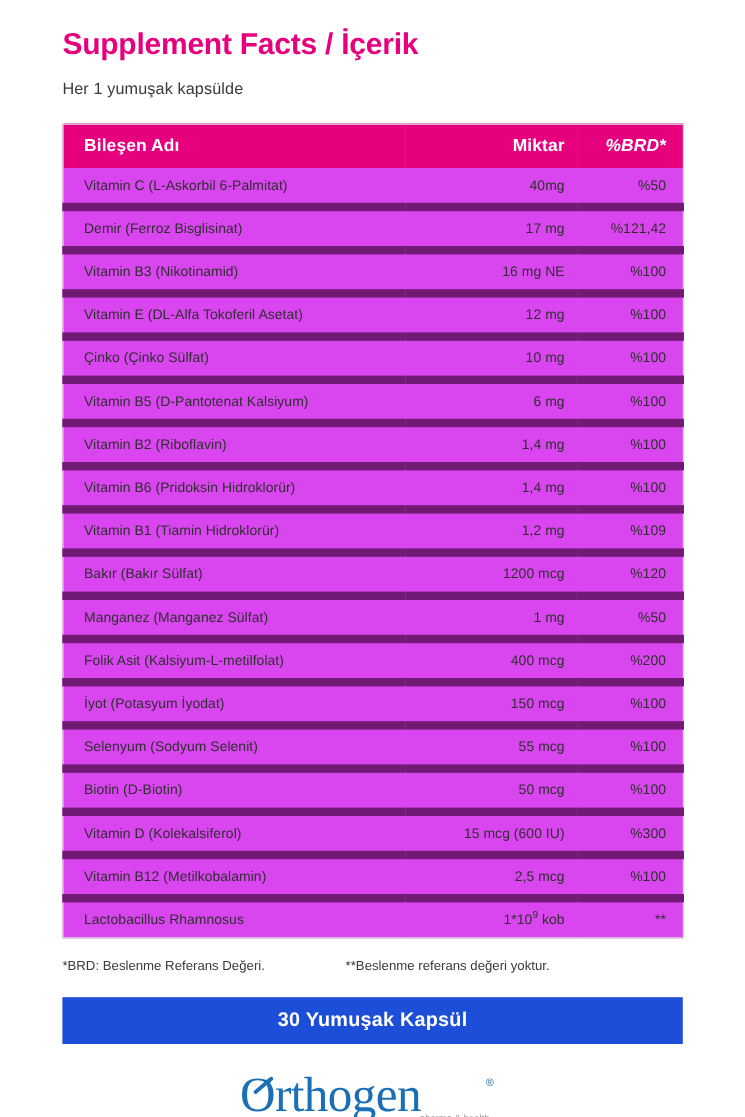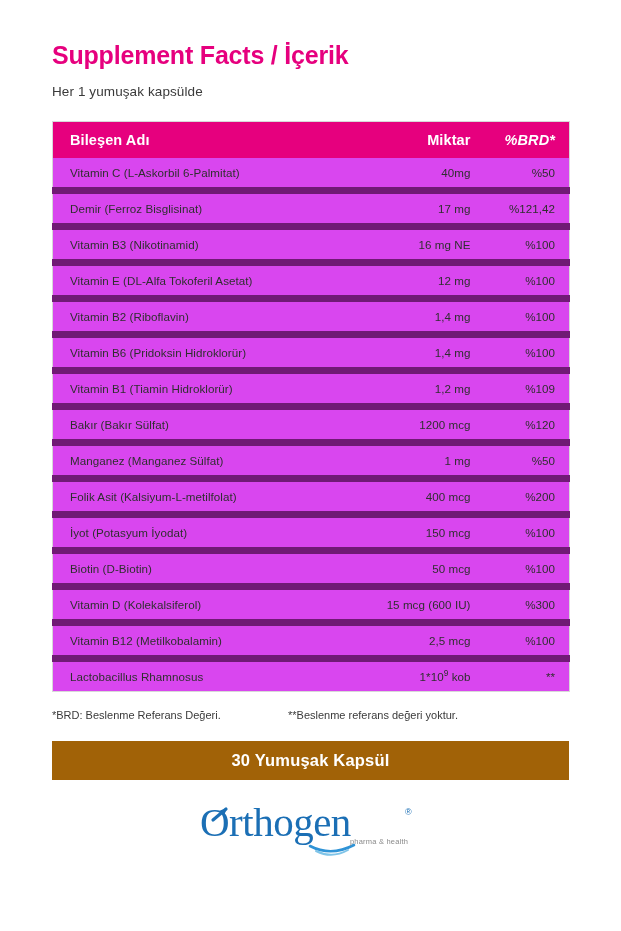--- a/index.html
+++ b/index.html
@@ -25,7 +25,7 @@
   }
   .title {
     margin: 0;
-    padding-top: 42px;
+    padding-top: 24px;
     font-size: 25px;
     font-weight: bold;
     color: #e6007e;

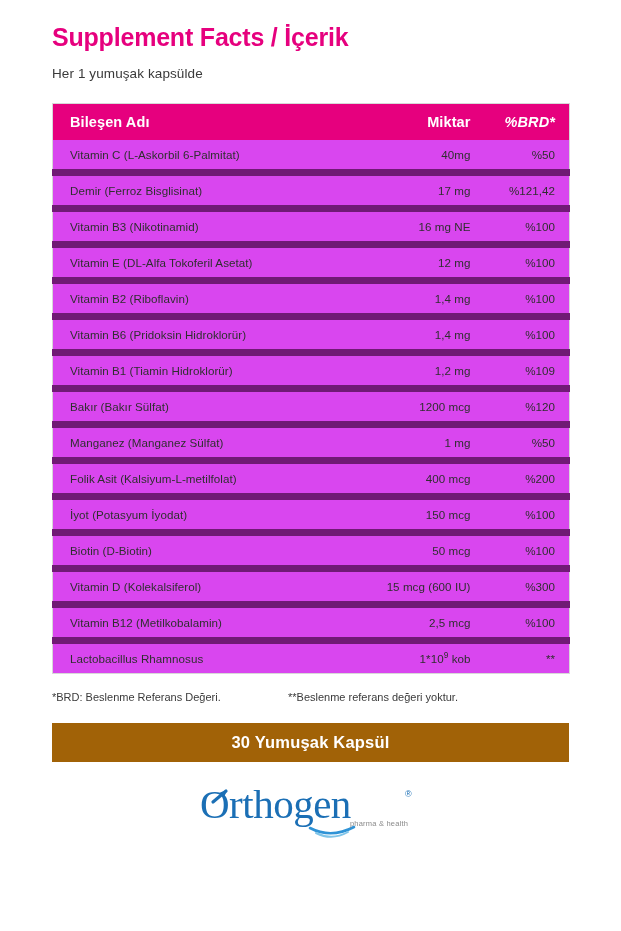--- a/index.html
+++ b/index.html
@@ -191,6 +191,11 @@
           <td class="col-dv">%100</td>
         </tr>
         <tr>
+          <td class="col-name">Çinko (Çinko Sülfat)</td>
+          <td class="col-amount">10 mg</td>
+          <td class="col-dv">%100</td>
+        </tr>
+        <tr>
           <td class="col-name">Vitamin B2 (Riboflavin)</td>
           <td class="col-amount">1,4 mg</td>
           <td class="col-dv">%100</td>

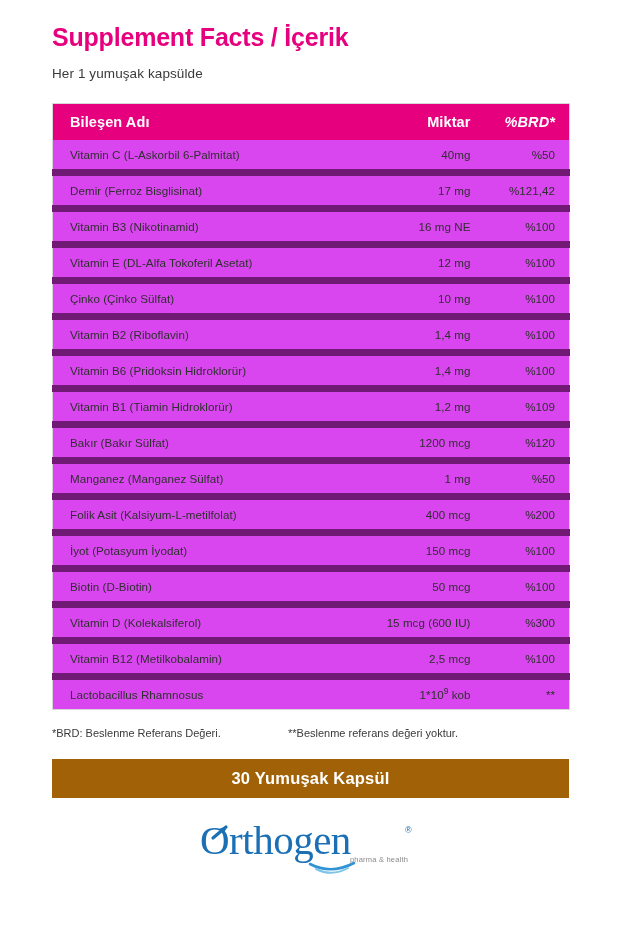--- a/index.html
+++ b/index.html
@@ -196,6 +196,11 @@
           <td class="col-dv">%100</td>
         </tr>
         <tr>
+          <td class="col-name">Vitamin B5 (D-Pantotenat Kalsiyum)</td>
+          <td class="col-amount">6 mg</td>
+          <td class="col-dv">%100</td>
+        </tr>
+        <tr>
           <td class="col-name">Vitamin B2 (Riboflavin)</td>
           <td class="col-amount">1,4 mg</td>
           <td class="col-dv">%100</td>

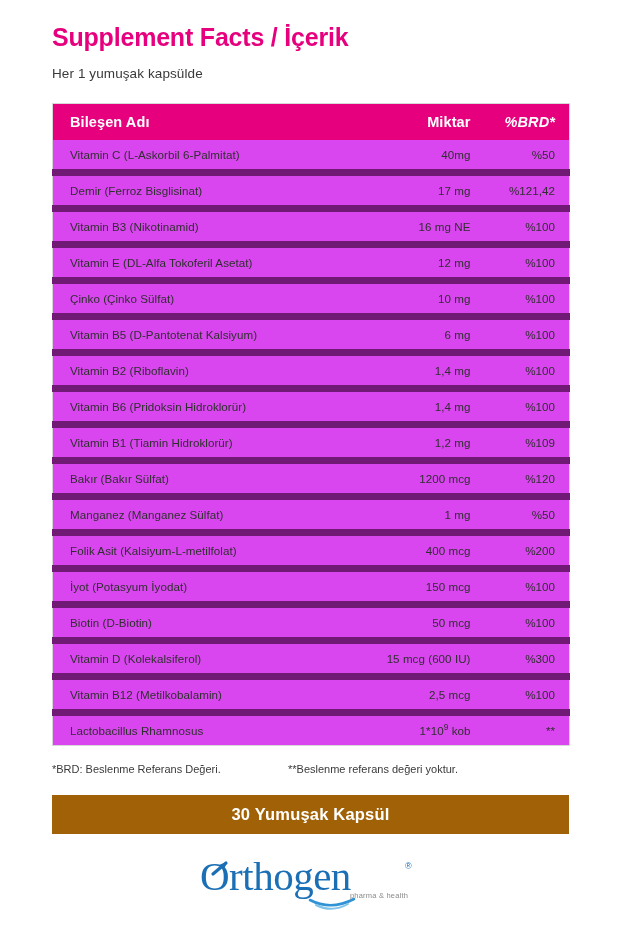--- a/index.html
+++ b/index.html
@@ -236,6 +236,11 @@
           <td class="col-dv">%100</td>
         </tr>
         <tr>
+          <td class="col-name">Selenyum (Sodyum Selenit)</td>
+          <td class="col-amount">55 mcg</td>
+          <td class="col-dv">%100</td>
+        </tr>
+        <tr>
           <td class="col-name">Biotin (D-Biotin)</td>
           <td class="col-amount">50 mcg</td>
           <td class="col-dv">%100</td>

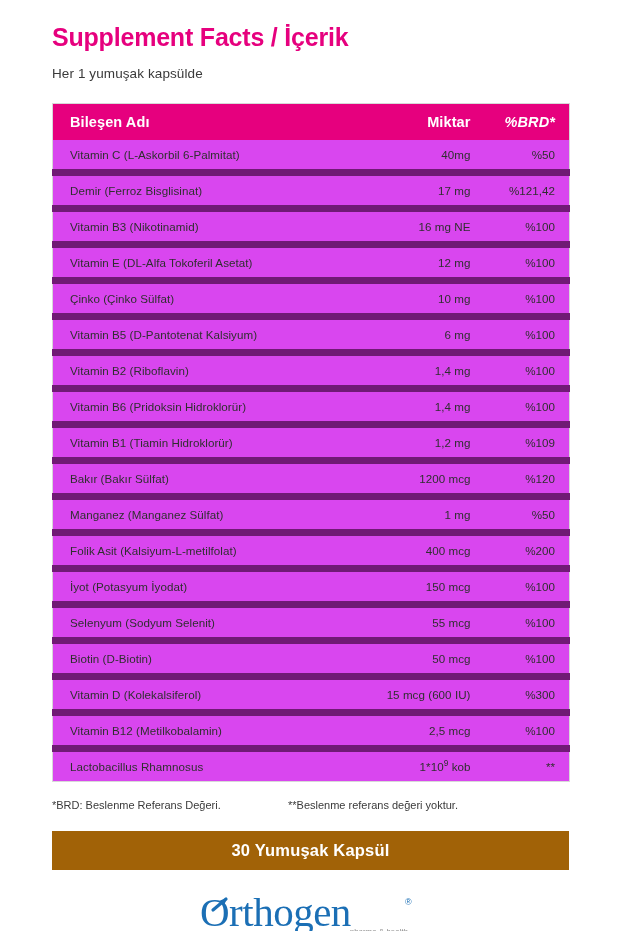--- a/index.html
+++ b/index.html
@@ -130,7 +130,7 @@
   .banner {
     width: 517px;
     margin-top: 20px;
-    background: #a16207;
+    background: #1d4ed8;
     color: #ffffff;
     text-align: center;
     font-size: 16.5px;

